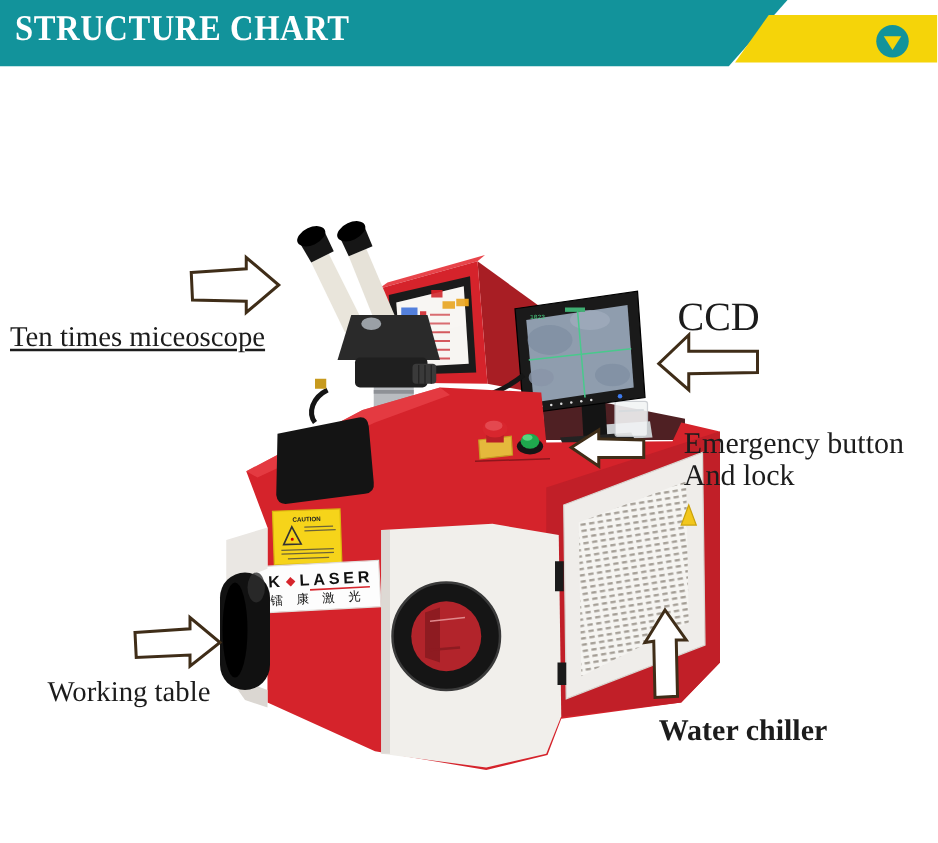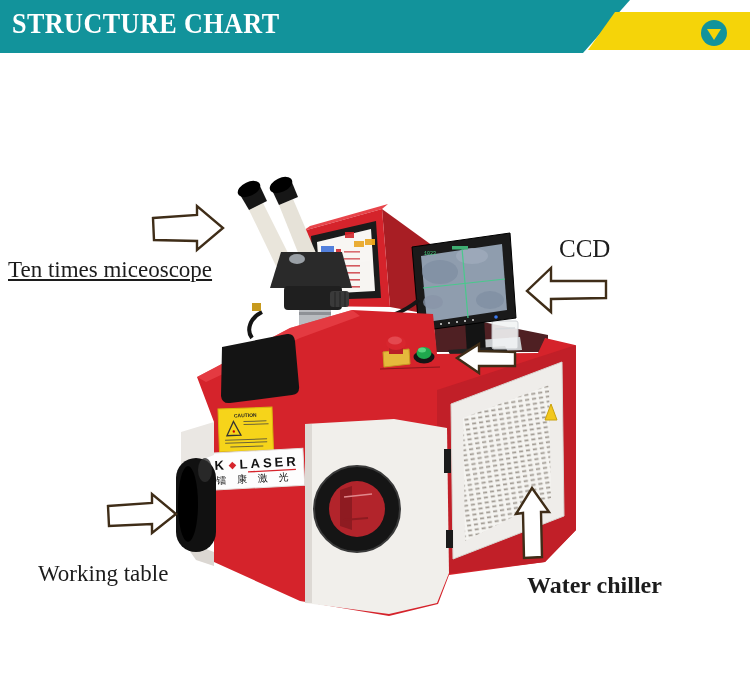--- a/index.html
+++ b/index.html
@@ -11,7 +11,7 @@
              font-family:"Liberation Serif",serif;white-space:nowrap;}
   .lbl{position:absolute;color:#1c1c1c;white-space:nowrap;font-family:"Liberation Serif",serif;}
   .lbl-micro{left:8px;top:257px;font-size:23px;text-decoration:underline;}
-  .lbl-ccd{left:542px;top:235px;font-size:25px;margin-left:17px;}
+  .lbl-ccd{left:542px;top:235px;font-size:32px;}
   .lbl-emer{left:547px;top:342px;font-size:24px;line-height:26px;}
   .lbl-work{left:38px;top:541px;font-size:23px;margin-top:20px;}
   .lbl-water{left:527px;top:572px;font-size:24px;font-weight:bold;}

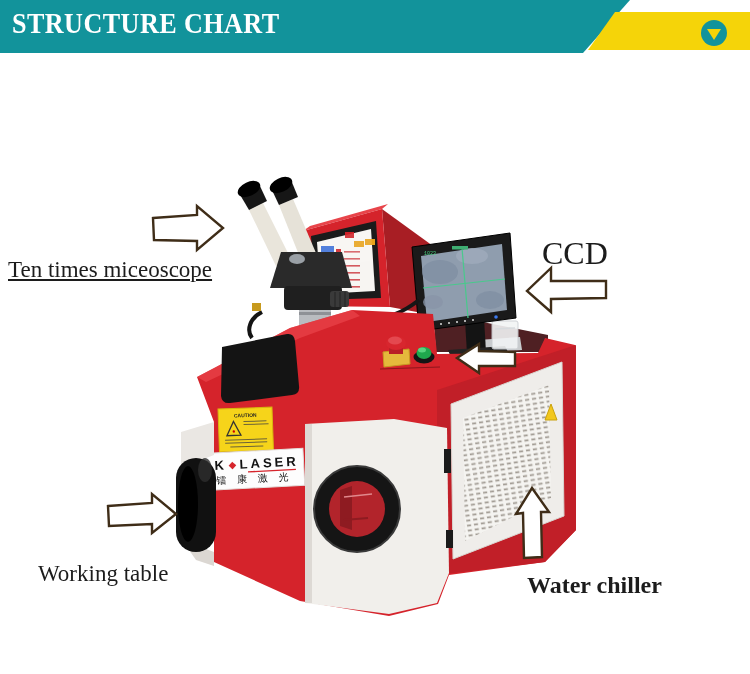--- a/index.html
+++ b/index.html
@@ -197,6 +197,10 @@
 <div class="hdr-title">STRUCTURE CHART</div>
 <div class="lbl lbl-micro">Ten times miceoscope</div>
 <div class="lbl lbl-ccd">CCD</div>
+<div class="lbl lbl-emer">
+  <div>Emergency button</div>
+  <div>And lock</div>
+</div>
 <div class="lbl lbl-work">Working table</div>
 <div class="lbl lbl-water">Water chiller</div>
 

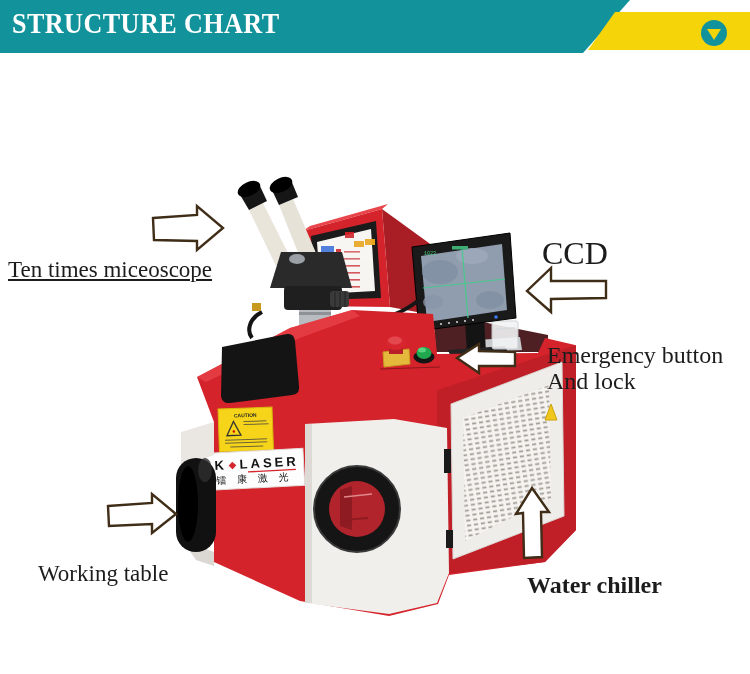--- a/index.html
+++ b/index.html
@@ -13,7 +13,7 @@
   .lbl-micro{left:8px;top:257px;font-size:23px;text-decoration:underline;}
   .lbl-ccd{left:542px;top:235px;font-size:32px;}
   .lbl-emer{left:547px;top:342px;font-size:24px;line-height:26px;}
-  .lbl-work{left:38px;top:541px;font-size:23px;margin-top:20px;}
+  .lbl-work{left:38px;top:541px;font-size:23px;}
   .lbl-water{left:527px;top:572px;font-size:24px;font-weight:bold;}
 </style>
 </head>

